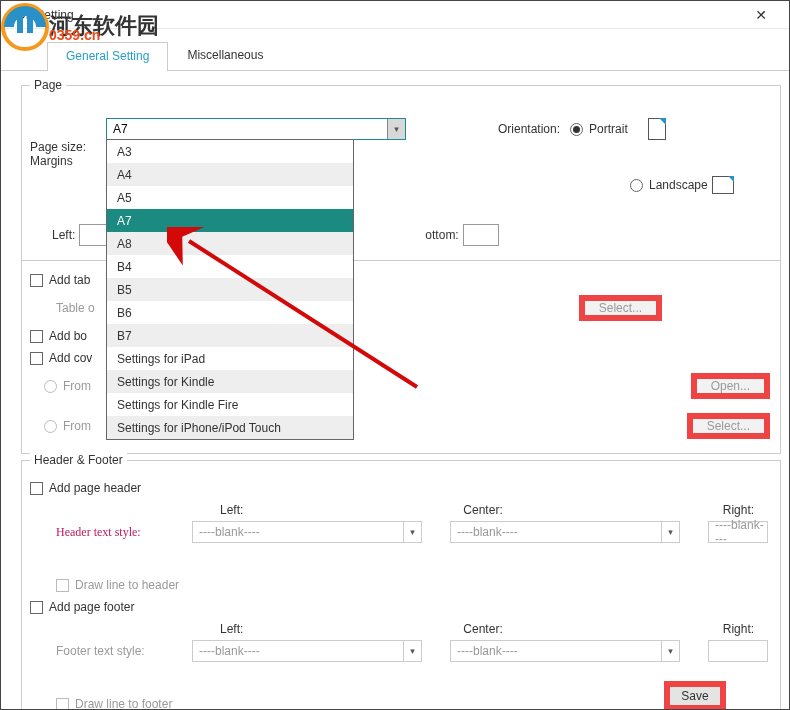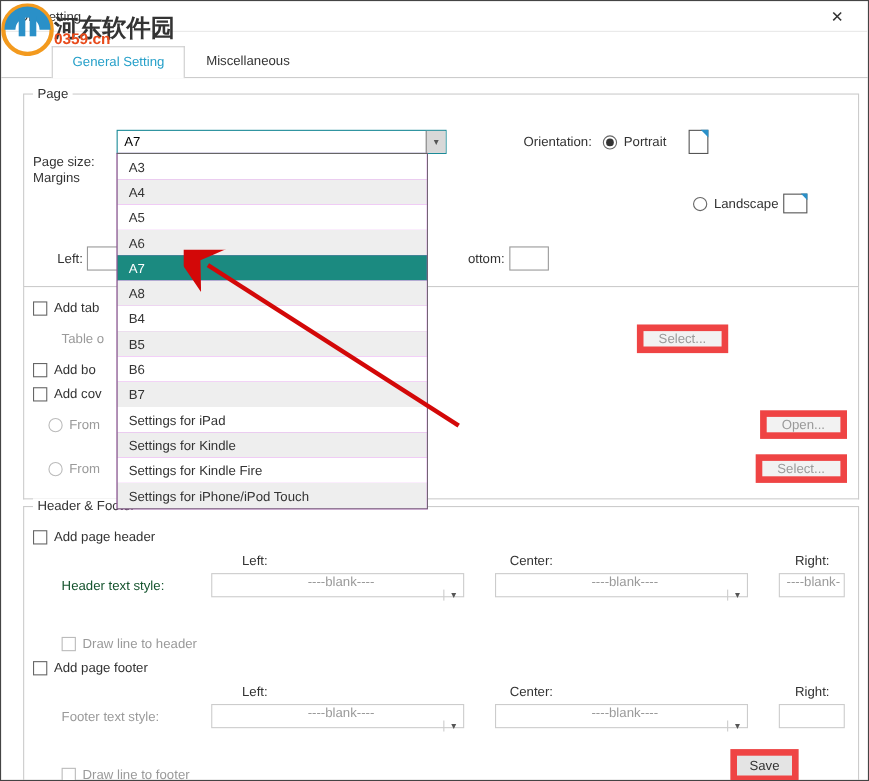--- a/index.html
+++ b/index.html
@@ -123,7 +123,7 @@
       </div>
     </div>
 
-    <span class="lbl" style="margin-left:60px;">Orientation:</span>
+    <span class="lbl" style="margin-left:82px;">Orientation:</span>
     <label class="radio-lbl">
       <span class="radio">
           <span class="dot"></span>

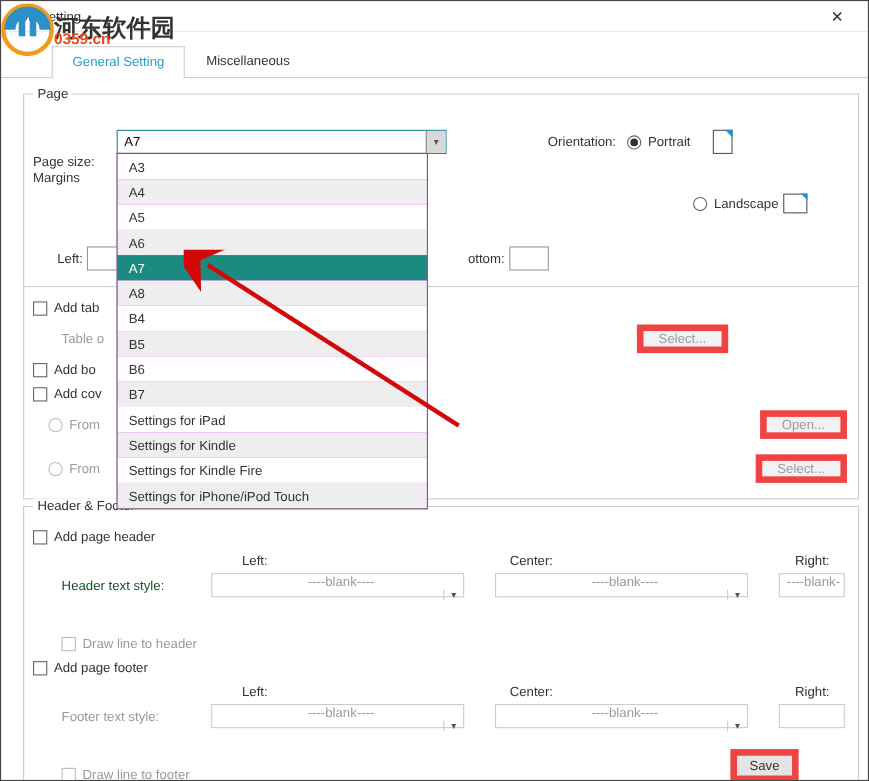--- a/index.html
+++ b/index.html
@@ -50,7 +50,7 @@
 
 .page-size-combo { width: 300px; border: 1px solid #1b8a97; }
 .page-size-combo .arrow { background: #d8d8d8; border-left: 1px solid #888; }
-.dd-list { position: absolute; top: 100%; left: -1px; width: 283px; border: 1px solid #666; background: #d946ef; z-index: 100; }
+.dd-list { position: absolute; top: 100%; left: -1px; width: 248px; border: 1px solid #666; background: #6d28d9; z-index: 100; }
 .dd-item { height: 23px; display: flex; align-items: center; padding-left: 10px; background: #fff; color: #333; cursor: pointer; }
 .dd-item.even { background: #eeeeee; }
 .dd-item.sel { background: #1b8a80; color: #fff; }

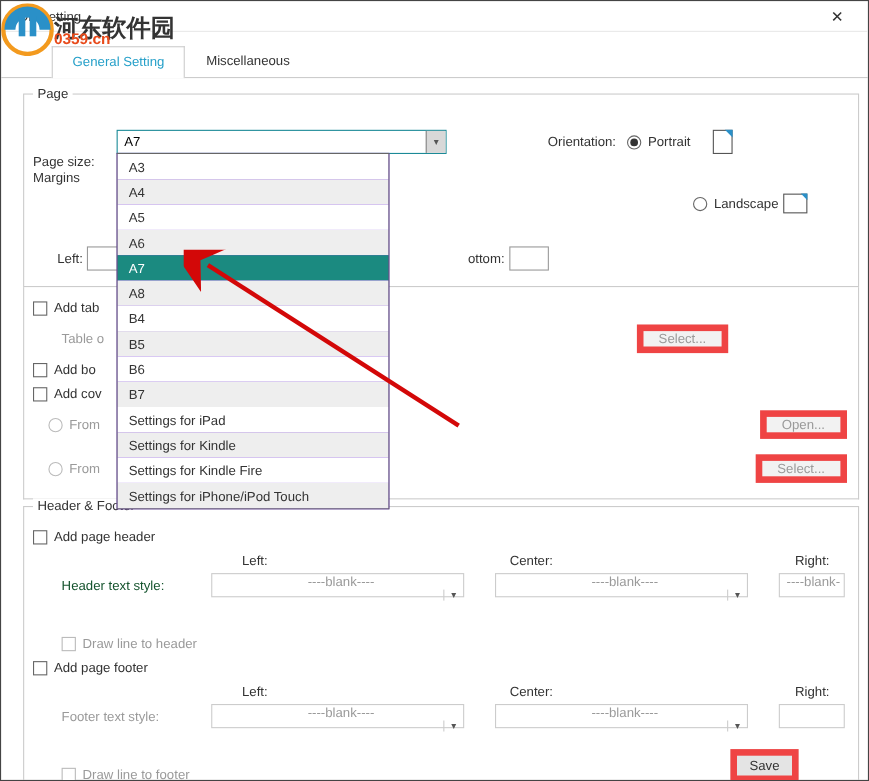--- a/index.html
+++ b/index.html
@@ -109,7 +109,6 @@
         <div class="dd-item">A3</div>
         <div class="dd-item even">A4</div>
         <div class="dd-item">A5</div>
-        <div class="dd-item even">A6</div>
         <div class="dd-item sel">A7</div>
         <div class="dd-item even">A8</div>
         <div class="dd-item">B4</div>

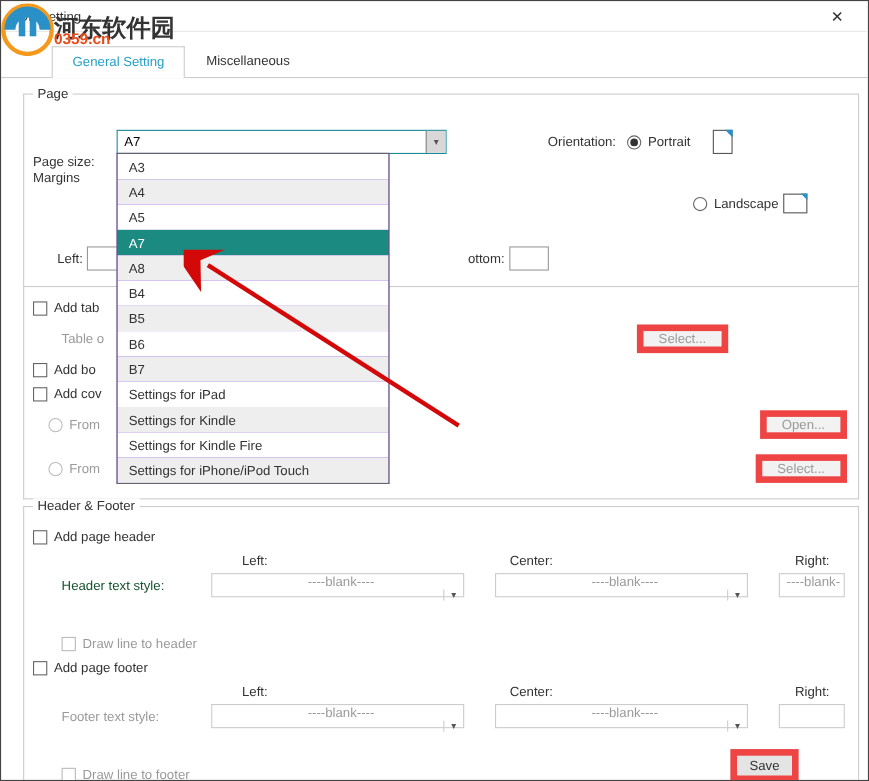--- a/index.html
+++ b/index.html
@@ -213,7 +213,7 @@
   </div>
 
   <div class="hf-row">
-    <span class="lbl" style="color:#14532d; margin-left:26px; width:108px;">Header text style:</span>
+    <span class="lbl" style="color:#be185d; margin-left:26px; width:108px;font-family:Liberation Serif, serif;">Header text style:</span>
     <div class="combo disabled sel">
         <span>----blank----</span>
         <span class="arrow">▾</span>

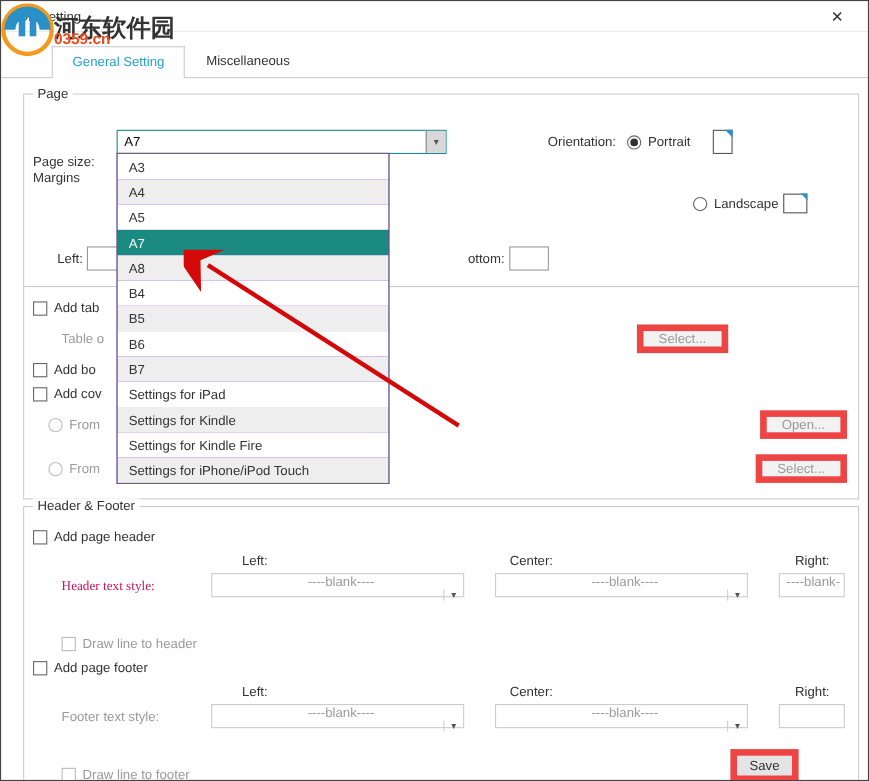--- a/index.html
+++ b/index.html
@@ -45,7 +45,7 @@
 
 .combo { position: relative; height: 22px; border: 1px solid #999; background: #fff; display: flex; align-items: center; padding-left: 6px; }
 .combo .arrow { width: 18px; height: 100%; border-left: 1px solid #ccc; display: flex; align-items: center; justify-content: center; margin-left: auto; font-size: 9px; color: #555; }
-.combo.disabled { color: #9a9a9a; border-color: #ccc; flex-direction: column; }
+.combo.disabled { color: #9a9a9a; border-color: #ccc; }
 
 
 .page-size-combo { width: 300px; border: 1px solid #1b8a97; }

